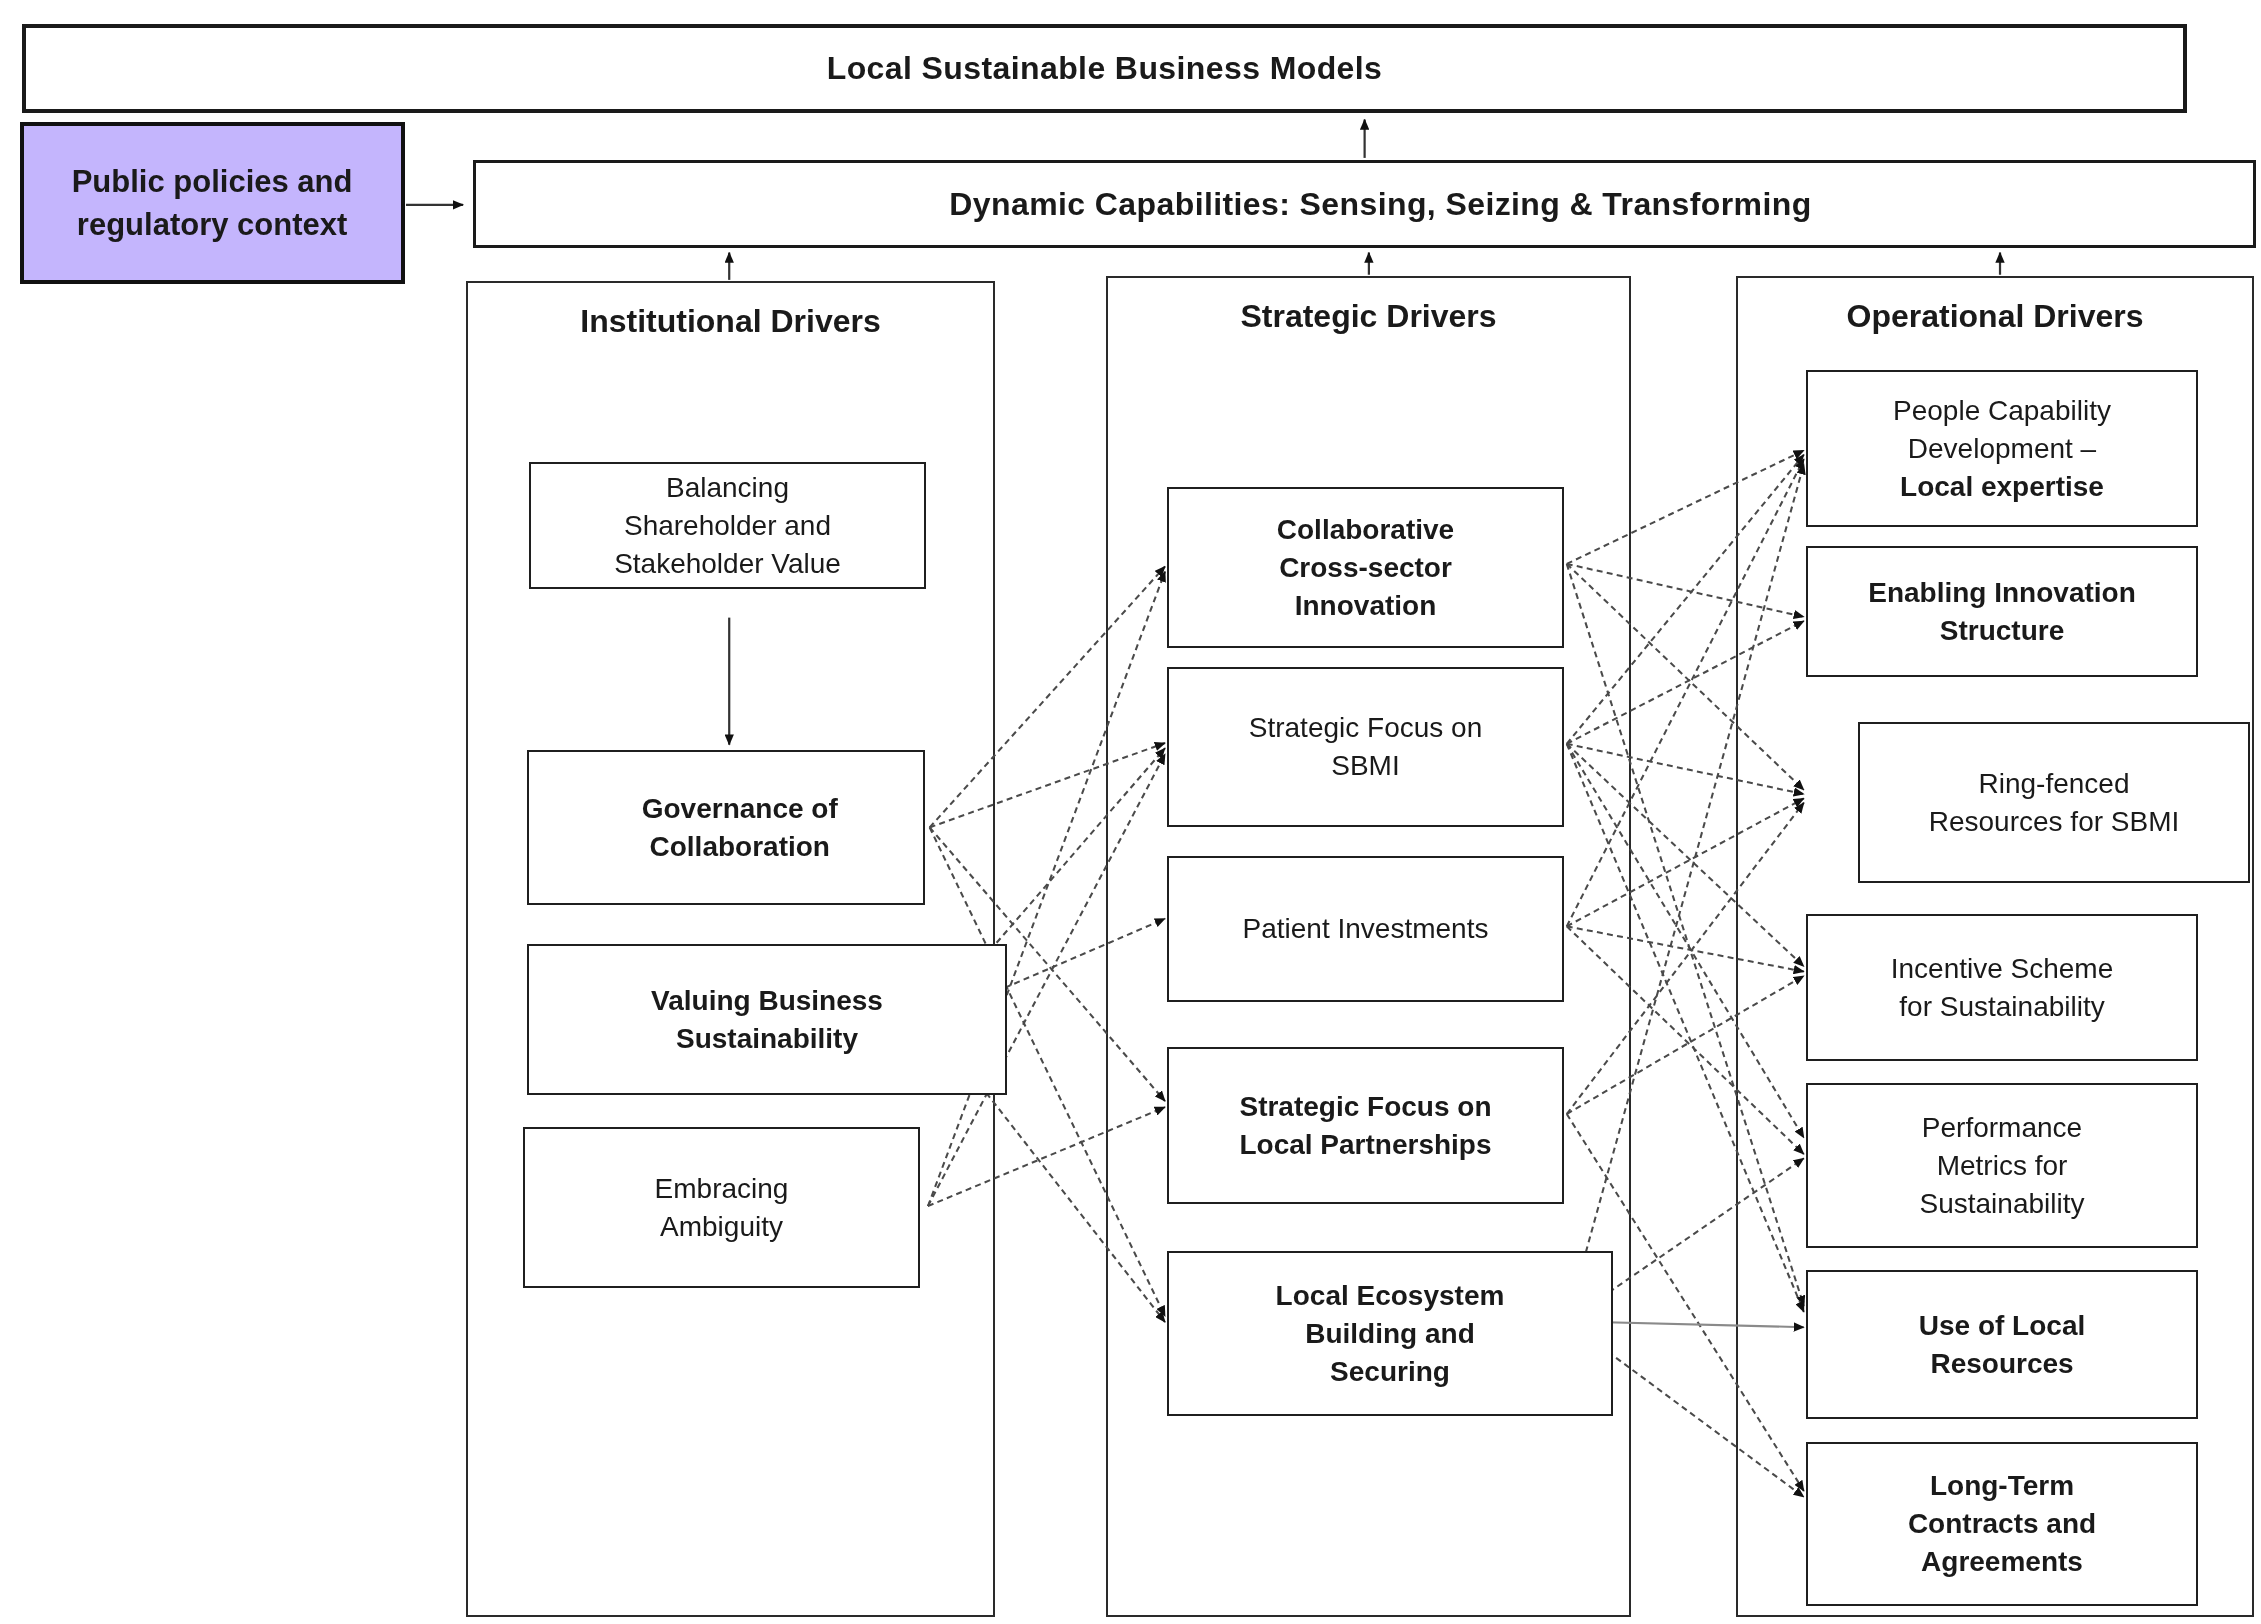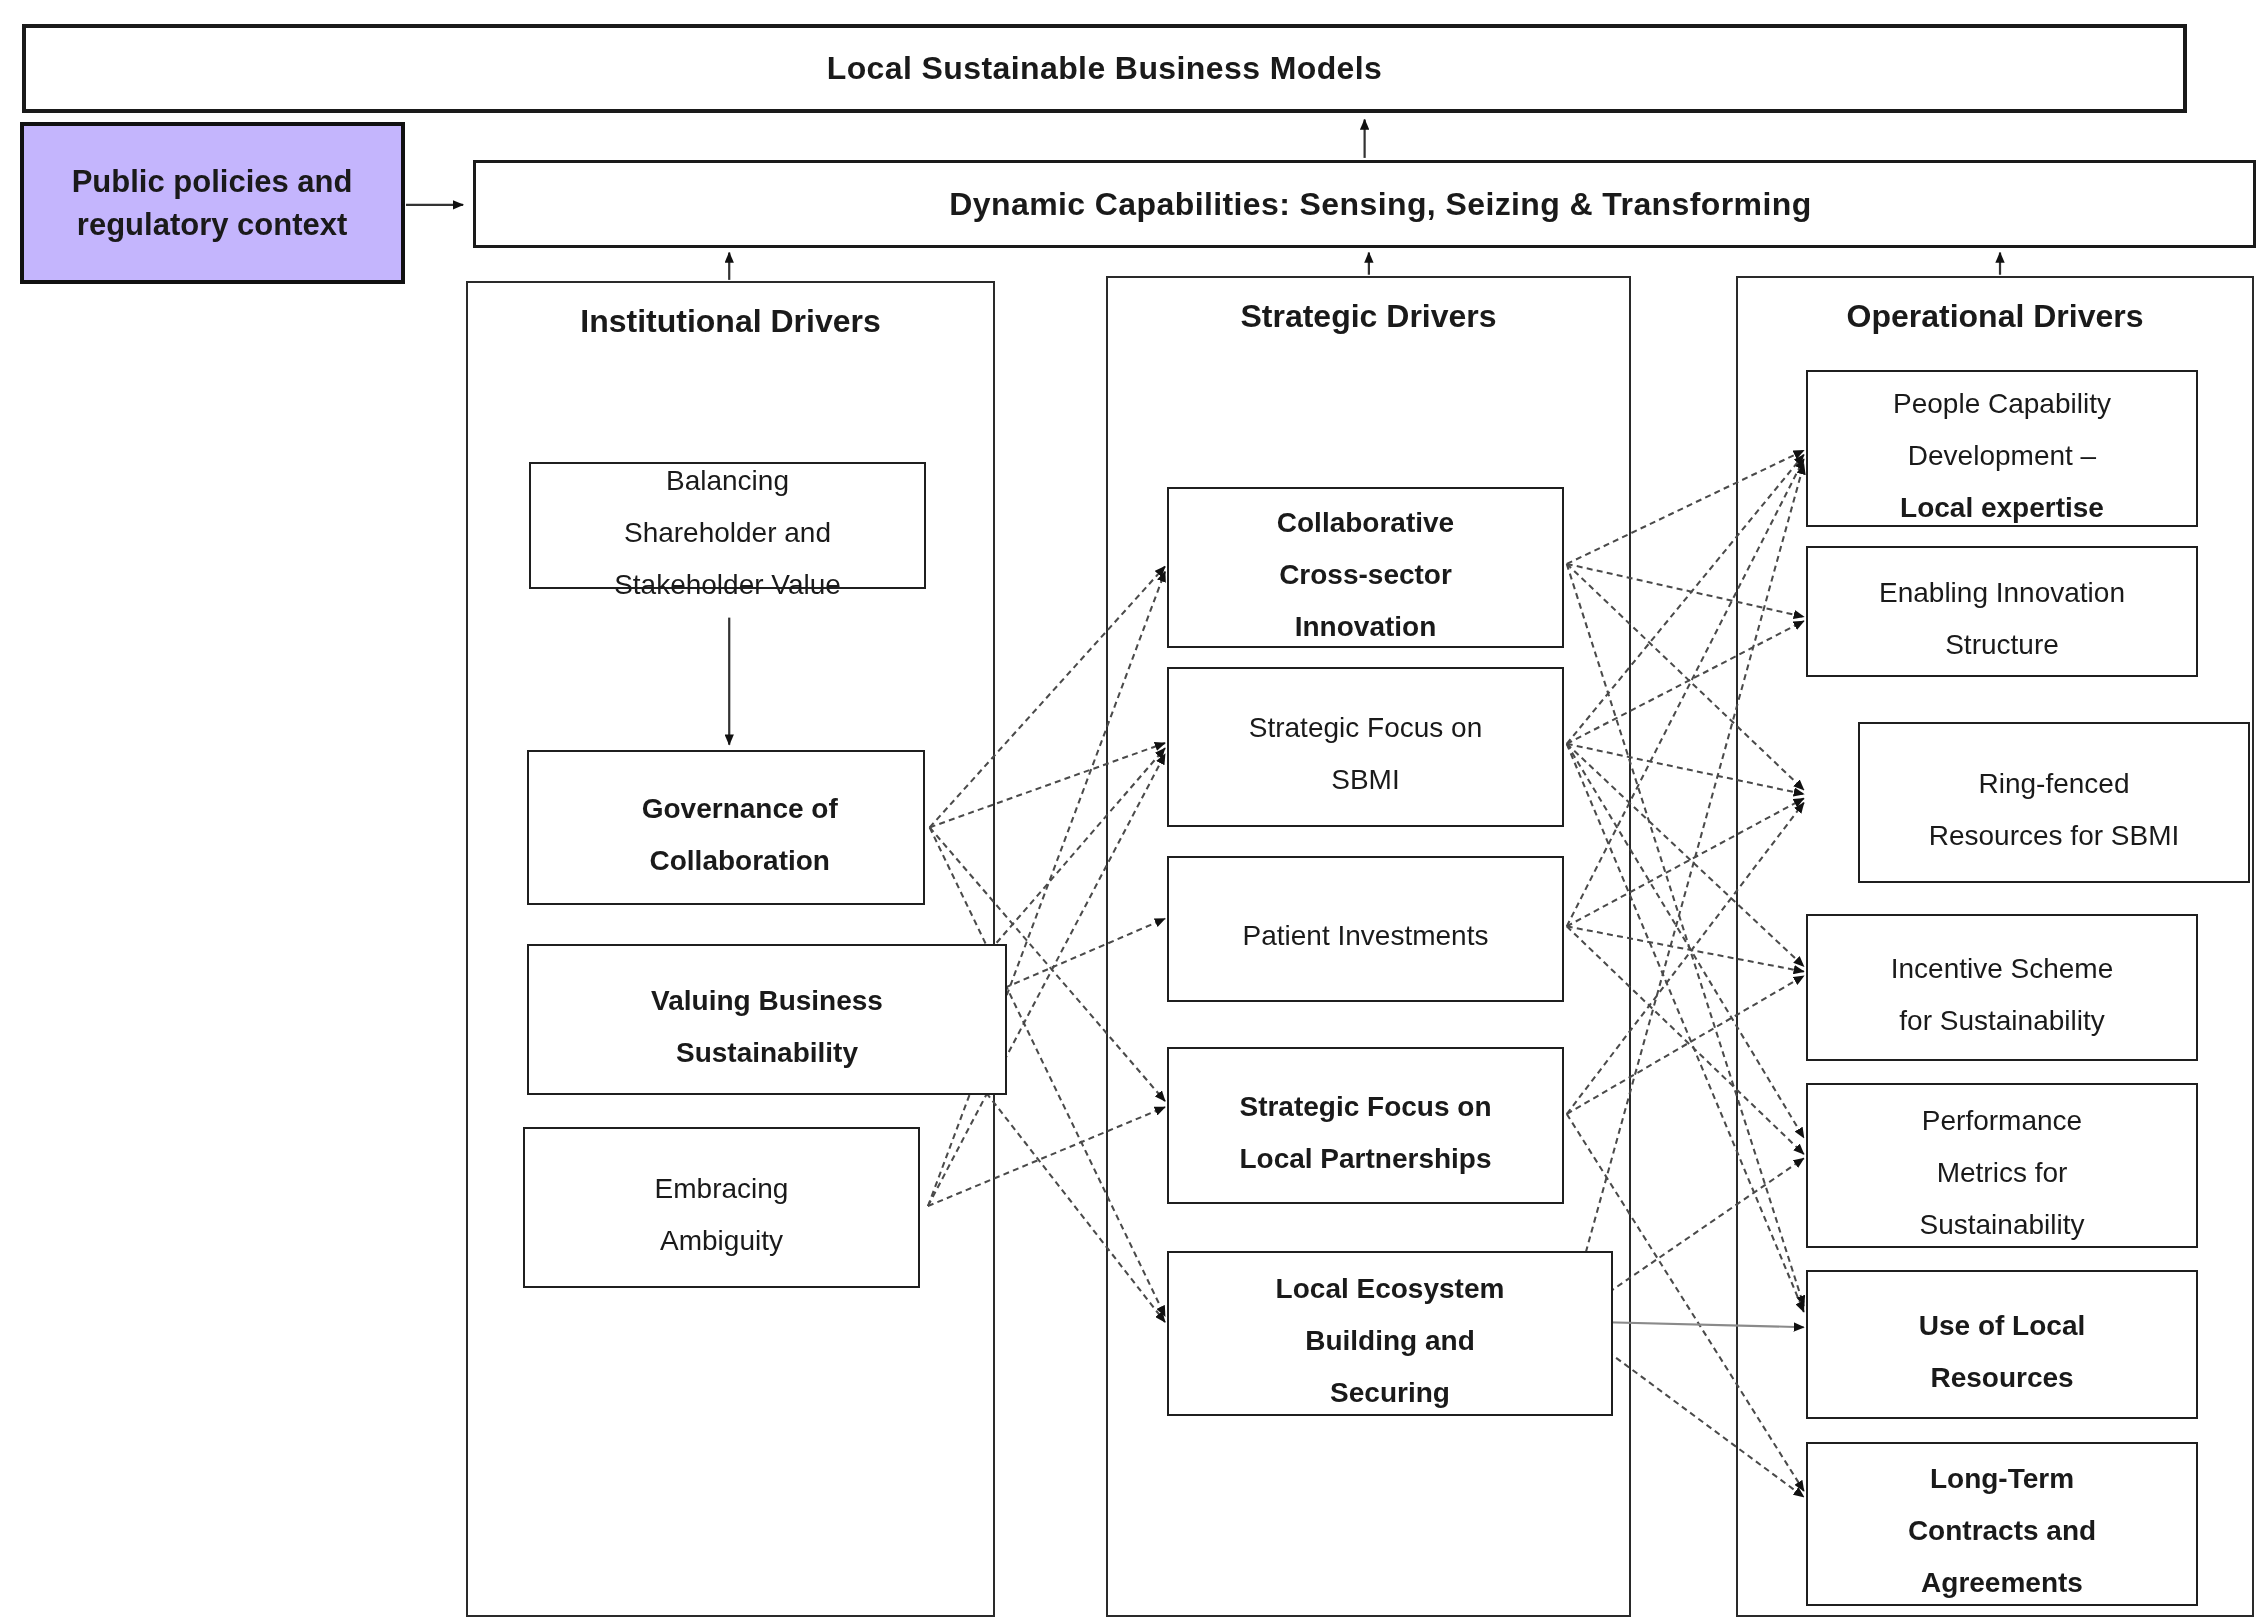--- a/index.html
+++ b/index.html
@@ -14,7 +14,7 @@
   .container{border:2.6px solid #2a2a2a;background:transparent;z-index:0;}
   .col-title{position:absolute;left:0;right:0;text-align:center;font-weight:bold;font-size:32px;z-index:2;}
   .node{border:2.6px solid #1f1f1f;display:flex;flex-direction:column;align-items:center;justify-content:center;padding:3.4px 8.5px;}
-  .node .ln{display:block;text-align:center;font-size:28px;line-height:38px;white-space:nowrap;margin-top:14px;}
+  .node .ln{display:block;text-align:center;font-size:28px;line-height:38px;white-space:nowrap;}
   .node .ln.b{font-weight:bold;}
   #policy-box{position:absolute;background:#c4b5fd;border:4.3px solid #111;box-sizing:border-box;
     display:flex;flex-direction:column;align-items:center;justify-content:center;z-index:2;}

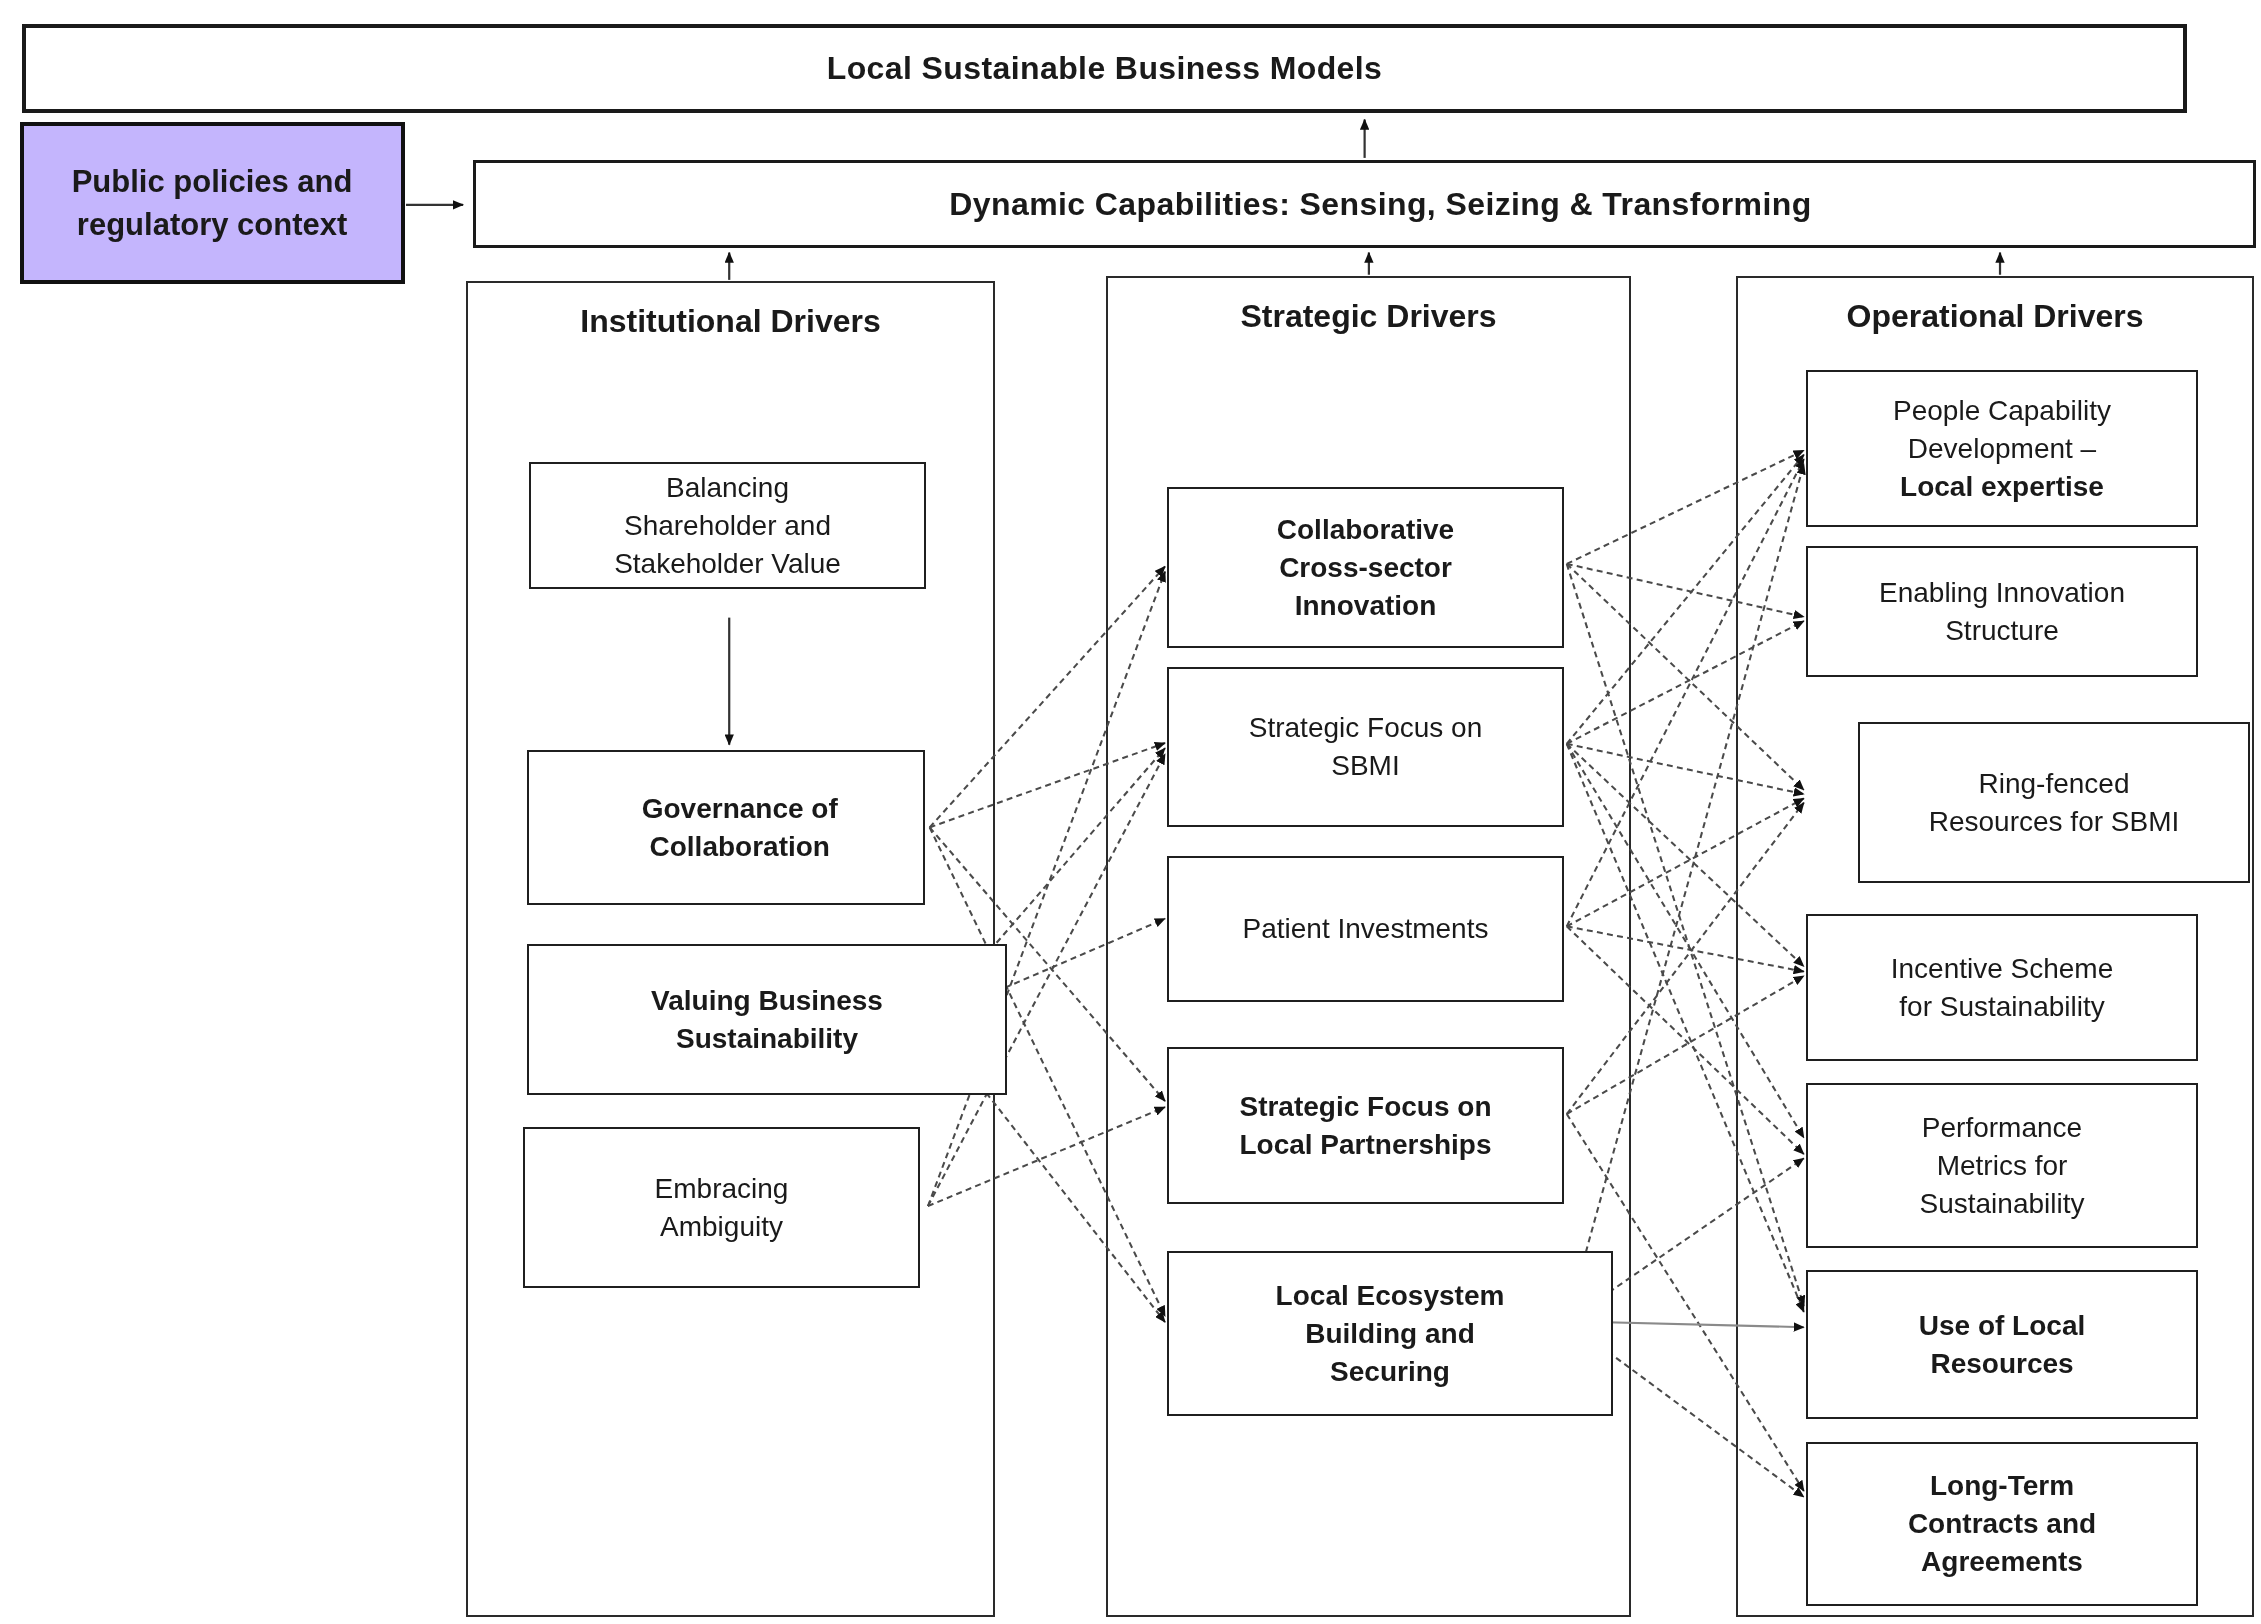--- a/index.html
+++ b/index.html
@@ -46,7 +46,7 @@
   #node-lebs{left:1167px;top:1251px;width:446px;height:165px;}
   
   #node-pcd{left:1806px;top:370px;width:392px;height:157px;}
-  #node-eis{left:1806px;top:546px;width:392px;height:131px;}
+  #node-eis{left:1806px;top:546px;width:392px;height:131px;font-weight:bold;}
   #node-rf{left:1858px;top:722px;width:392px;height:161px;}
   #node-is{left:1806px;top:914px;width:392px;height:147px;}
   #node-pm{left:1806px;top:1083px;width:392px;height:165px;}

